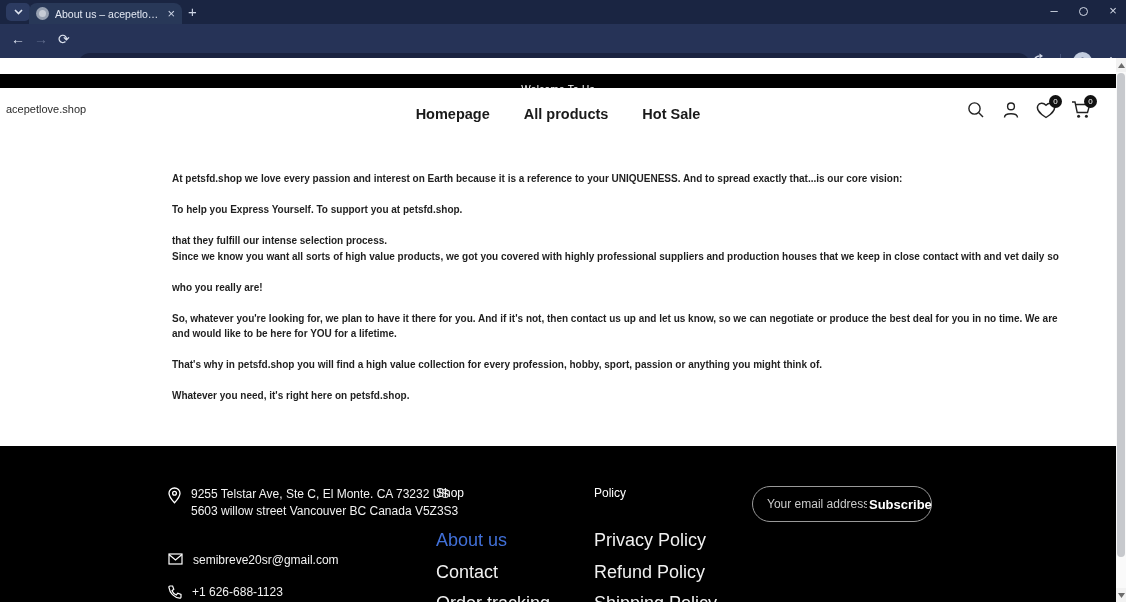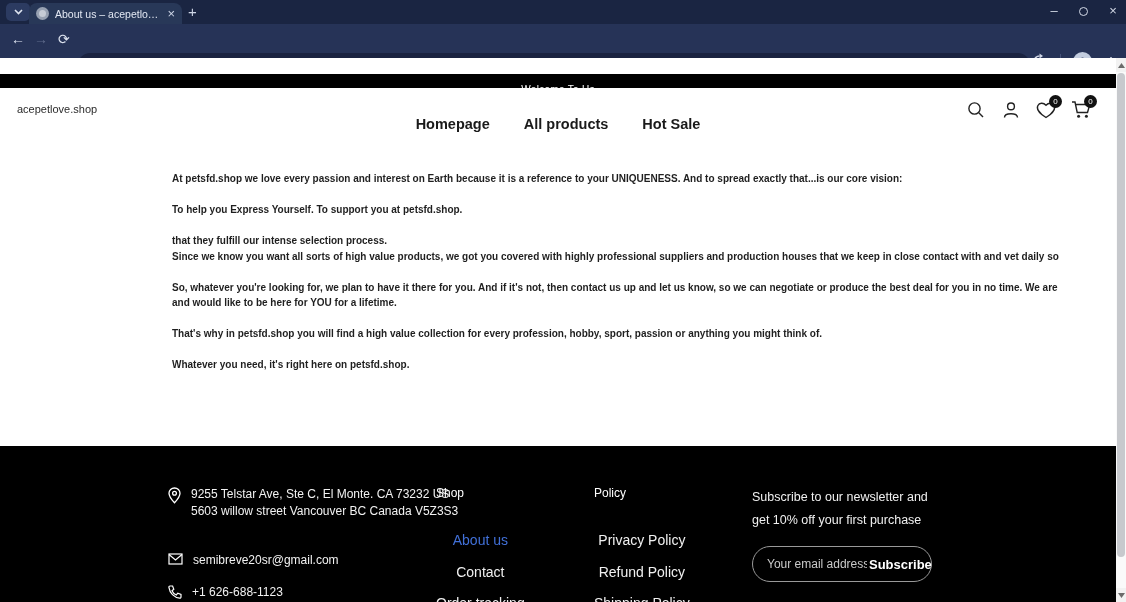--- a/index.html
+++ b/index.html
@@ -38,7 +38,7 @@
   .banner-text { color:#fff; font-size:10px; letter-spacing:.3px; }
 
   .site-header { position:absolute; left:0; top:30px; width:1116px; height:43px; background:#fff; }
-  .site-logo { position:absolute; left:17px; top:15px; font-size:11px; color:#2b2b2b; font-weight:500; }
+  .site-logo { position:absolute; left:6px; top:15px; font-size:11px; color:#2b2b2b; font-weight:500; }
   .site-nav { position:absolute; left:0; top:14px; width:1116px; height:43px; display:flex; align-items:center; justify-content:center; gap:34px; }
   .site-nav a { font-size:14.5px; font-weight:600; color:#1a1a1a; text-decoration:none; }
   .header-icons { position:absolute; right:24px; top:0; height:43px; display:flex; align-items:center; gap:13px; }

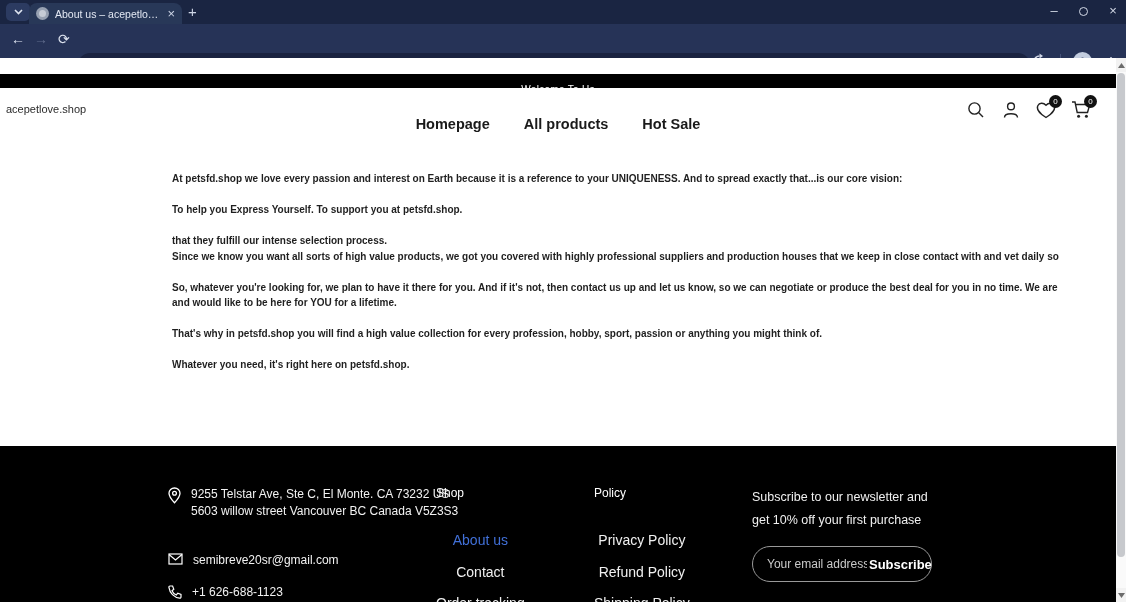--- a/index.html
+++ b/index.html
@@ -39,7 +39,7 @@
 
   .site-header { position:absolute; left:0; top:30px; width:1116px; height:43px; background:#fff; }
   .site-logo { position:absolute; left:6px; top:15px; font-size:11px; color:#2b2b2b; font-weight:500; }
-  .site-nav { position:absolute; left:0; top:14px; width:1116px; height:43px; display:flex; align-items:center; justify-content:center; gap:34px; }
+  .site-nav { position:absolute; left:0; top:4px; width:1116px; height:43px; display:flex; align-items:center; justify-content:center; gap:34px; }
   .site-nav a { font-size:14.5px; font-weight:600; color:#1a1a1a; text-decoration:none; }
   .header-icons { position:absolute; right:24px; top:0; height:43px; display:flex; align-items:center; gap:13px; }
   .hicon { position:relative; width:22px; height:22px; display:flex; align-items:center; justify-content:center; }

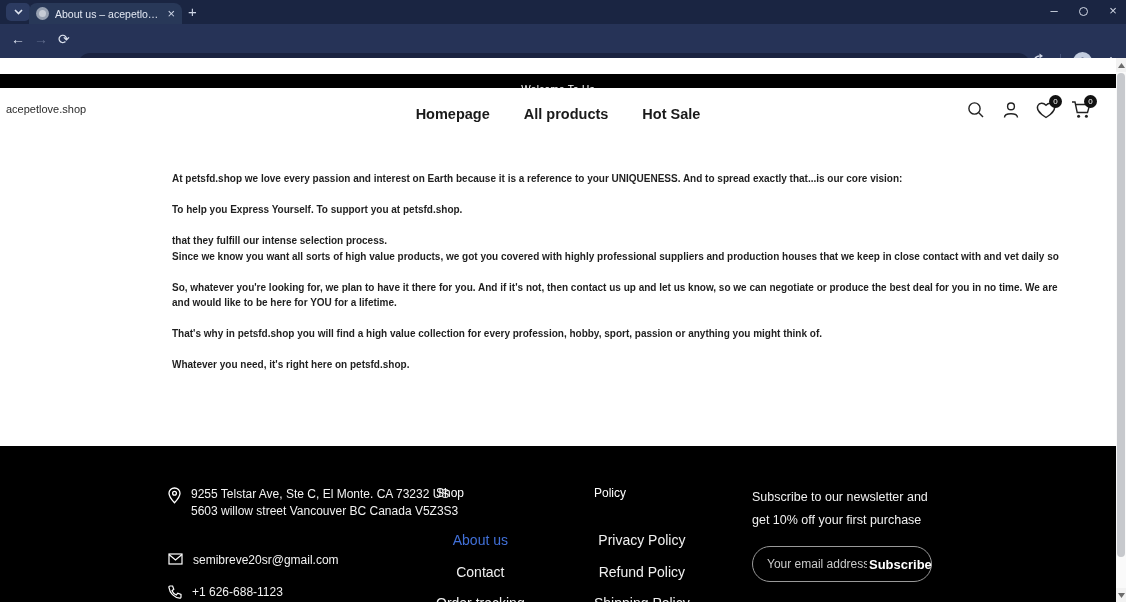--- a/index.html
+++ b/index.html
@@ -183,6 +183,7 @@
       <div class="line">Since we know you want all sorts of high value products, we got you covered with highly professional suppliers and production houses that we keep in close contact with and vet daily so</div>
     </div>
     <div class="para">
+      <div class="line">who you really are!</div>
     </div>
     <div class="para">
       <div class="line">So, whatever you're looking for, we plan to have it there for you. And if it's not, then contact us up and let us know, so we can negotiate or produce the best deal for you in no time. We are</div>

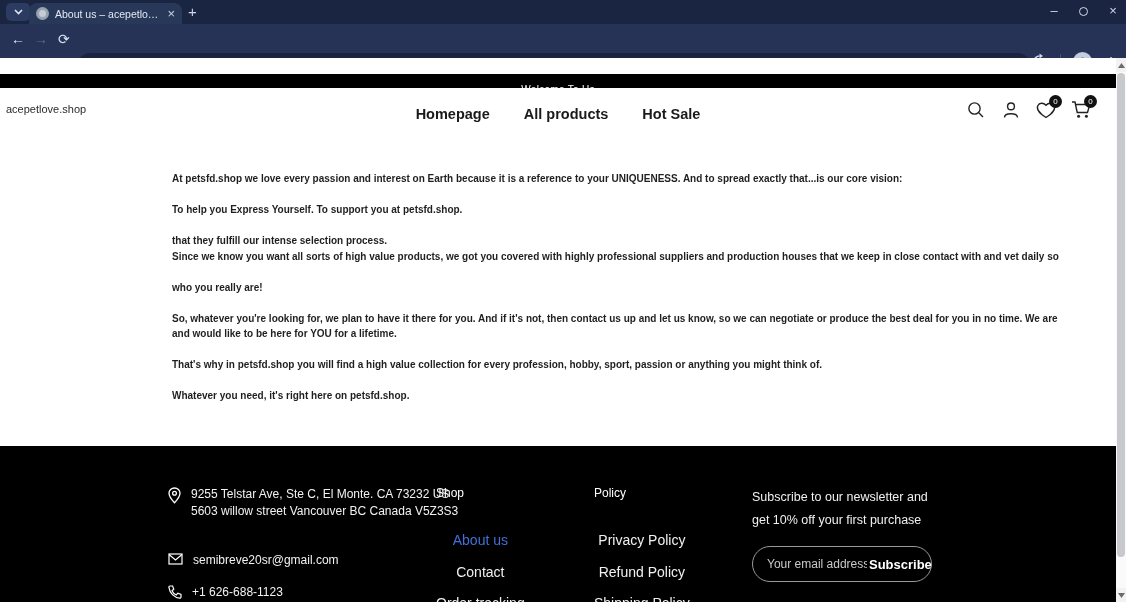--- a/index.html
+++ b/index.html
@@ -241,7 +241,6 @@
     </div>
 
     <div class="f-col news">
-      <div class="news-text">Subscribe to our newsletter and get 10% off your first purchase</div>
       <div class="news-pill">
         <input type="text" placeholder="Your email address" style="">
         <button class="subscribe-btn">Subscribe</button>

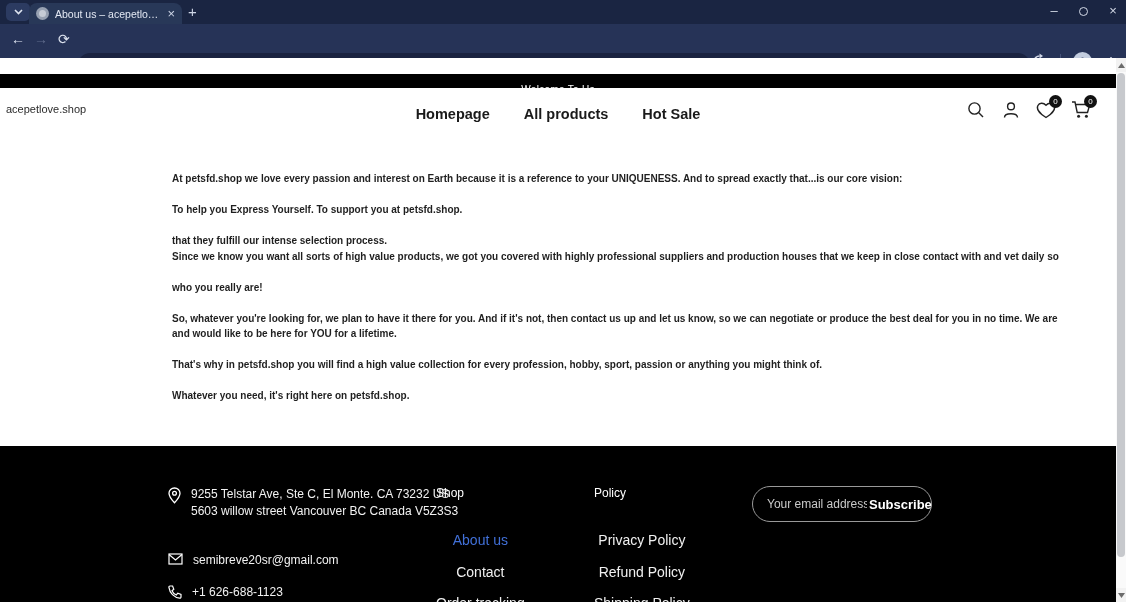--- a/index.html
+++ b/index.html
@@ -58,7 +58,7 @@
   .f-col { position:absolute; top:40px; }
   .f-col.shop { left:436px; } .f-col.policy { left:594px; } .f-col.news { left:752px; width:195px; }
   .f-head { font-size:12px; font-weight:normal; color:#fff; margin-bottom:25px; }
-  .f-link { display:block; font-size:14px; color:#f0f0f0; text-decoration:none; margin-bottom:10px; line-height:12.5px; padding-top:9px;text-align:center; }
+  .f-link { display:block; font-size:18px; color:#f0f0f0; text-decoration:none; margin-bottom:10px; line-height:12.5px; padding-top:9px; }
   .f-link.active { color:#4170d8; }
   .news-text { font-size:12.5px; line-height:23px; color:#f0f0f0; margin-bottom:14px; }
   .news-pill { width:180px; height:36px; border:1px solid #999; border-radius:18px; display:flex; align-items:center; padding:0 14px; }

